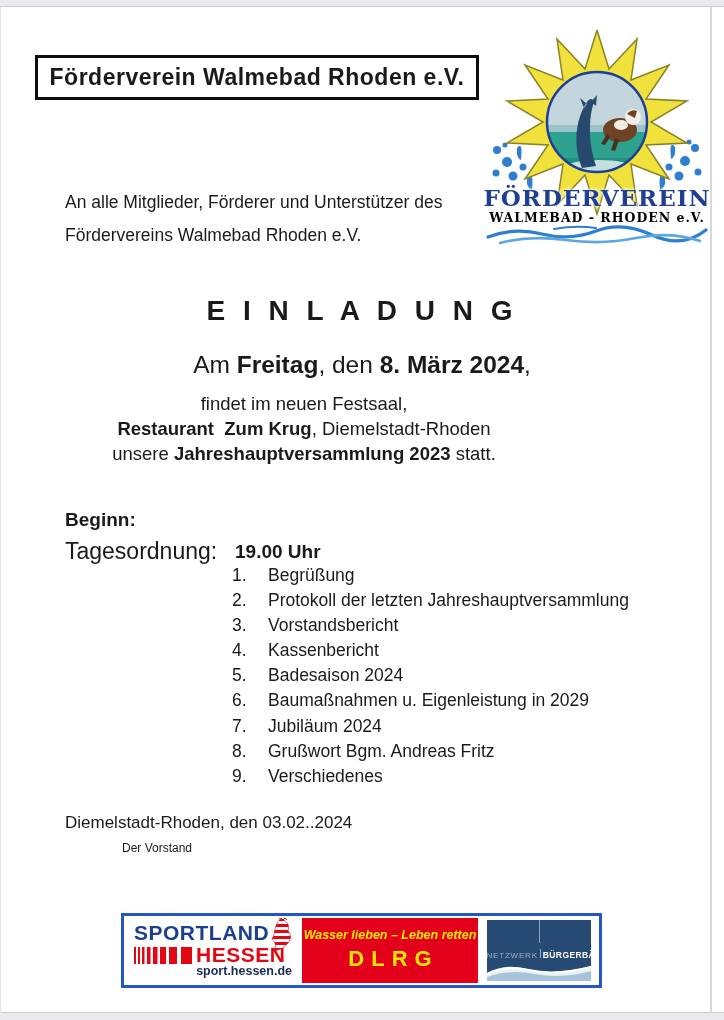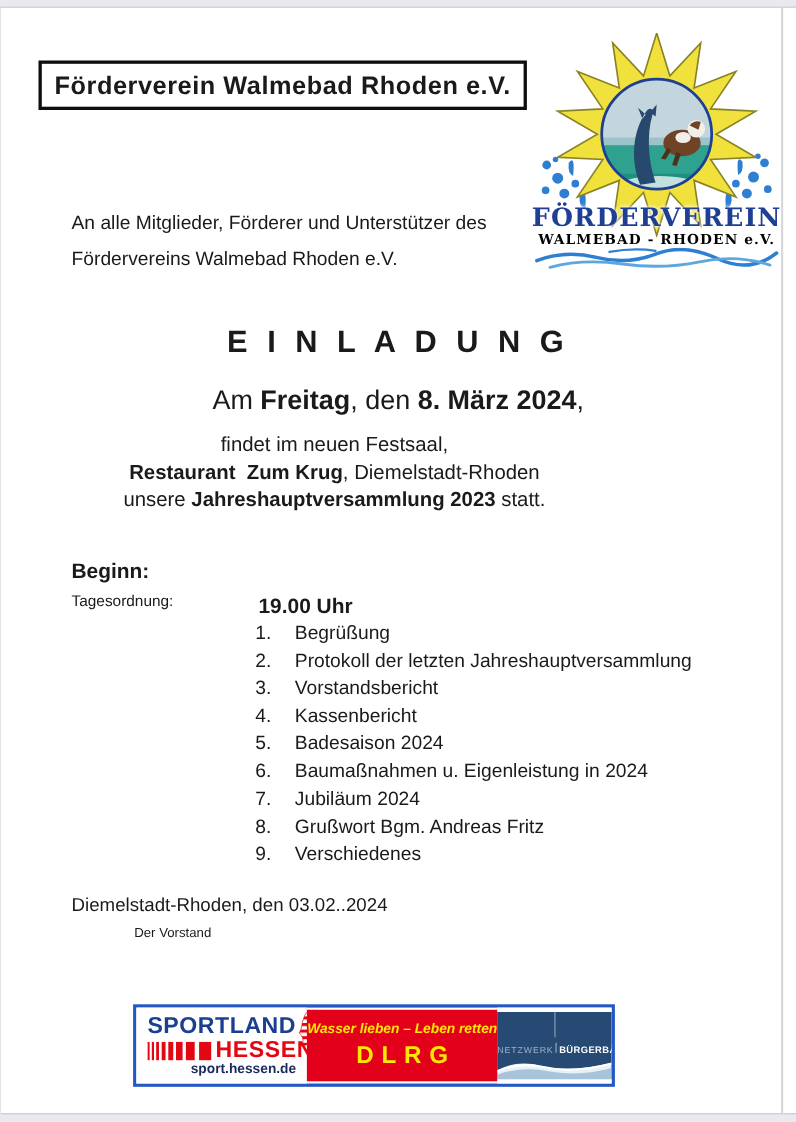--- a/index.html
+++ b/index.html
@@ -39,7 +39,7 @@
 
   .beginn-row { position:absolute; left:65px; top:509px; font-size:19px; font-weight:bold; }
   .beginn-time { position:absolute; left:170px; top:0; white-space:nowrap;margin-top:32px; }
-  .agenda-label { position:absolute; left:65px; top:538px; font-size:14px; }
+  .agenda-label { position:absolute; left:65px; top:538px; font-size:23px; }
 
   .agenda { position:absolute; left:232px; top:565px; font-size:17.5px; }
   .agenda-row { height:25.1px; display:flex; }

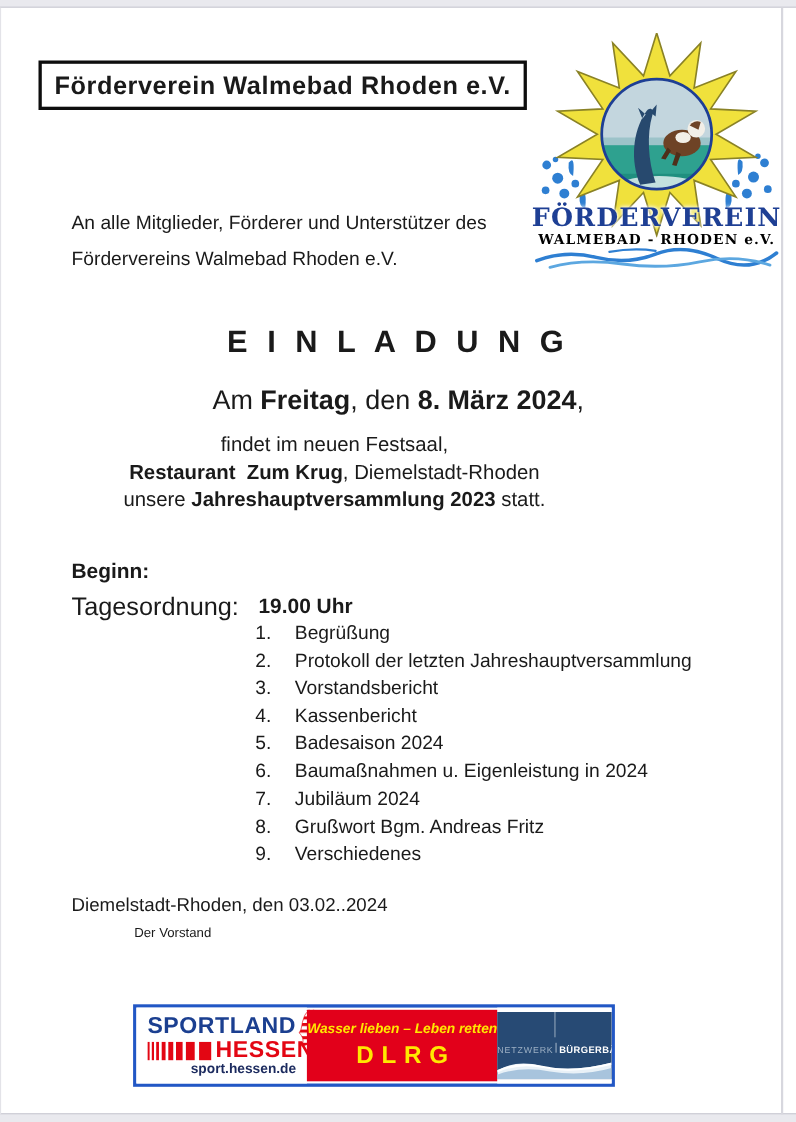--- a/index.html
+++ b/index.html
@@ -193,7 +193,7 @@
     </div>
     <div class="agenda-row">
       <span class="agenda-num">6.</span>
-      <span class="agenda-text">Baumaßnahmen u. Eigenleistung in 2024</span>
+      <span class="agenda-text">Baumaßnahmen u. Eigenleistung in 2029</span>
     </div>
     <div class="agenda-row">
       <span class="agenda-num">7.</span>

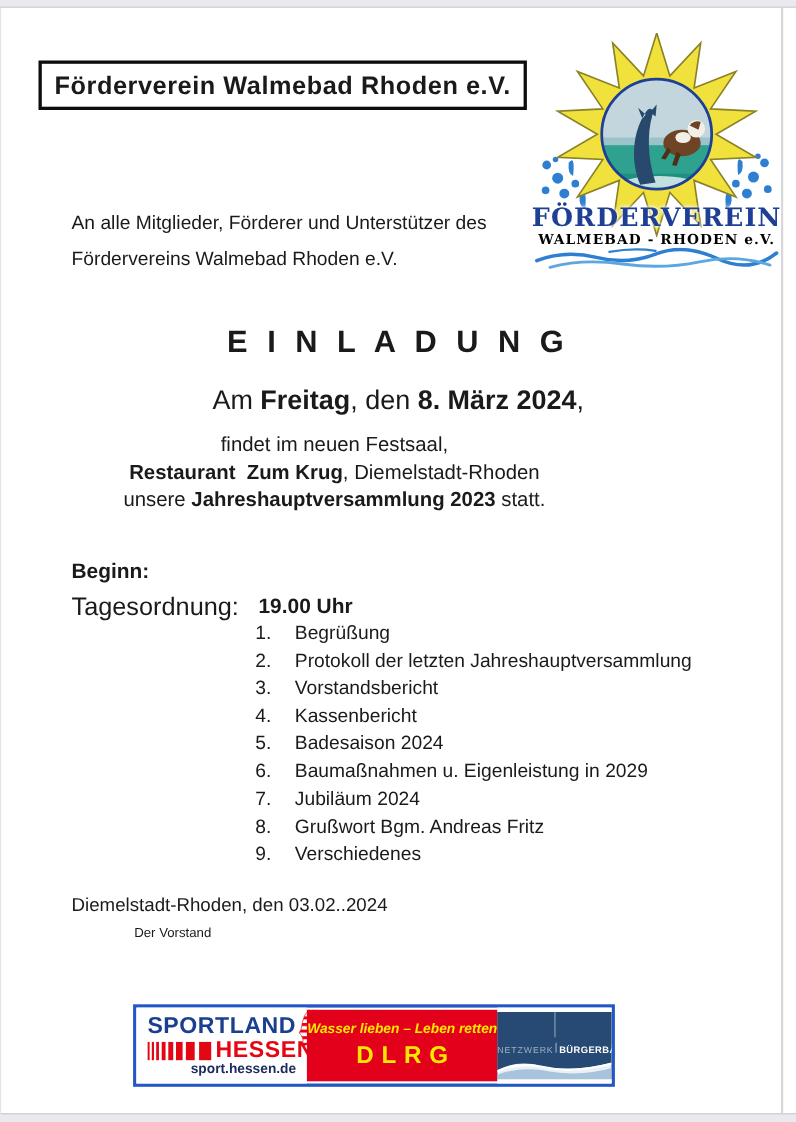--- a/index.html
+++ b/index.html
@@ -50,7 +50,7 @@
   .signature  { position:absolute; left:122px; top:841px; font-size:12px; }
 
   
-  .footer-box { position:absolute; left:121px; top:913px; width:438px; height:75px;
+  .footer-box { position:absolute; left:121px; top:913px; width:481px; height:75px;
                 border:3px solid #2257c5; background:#fff; display:flex; align-items:stretch; }
   .sportland { position:relative; width:178px; background:#fff; }
   .sportland-w1 { position:absolute; left:10px; top:5px; font-size:21px; font-weight:bold; color:#1b3f90; letter-spacing:.5px; }

